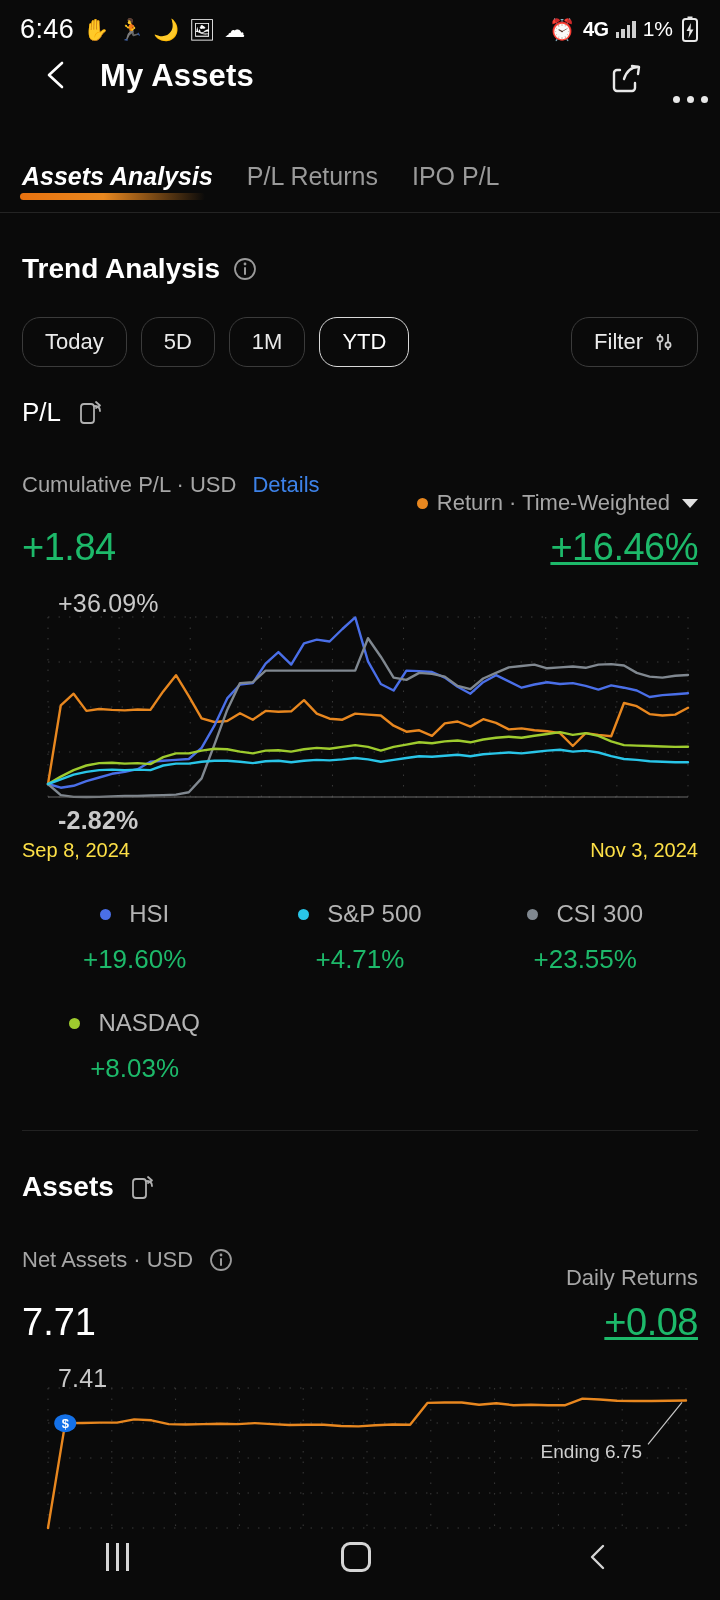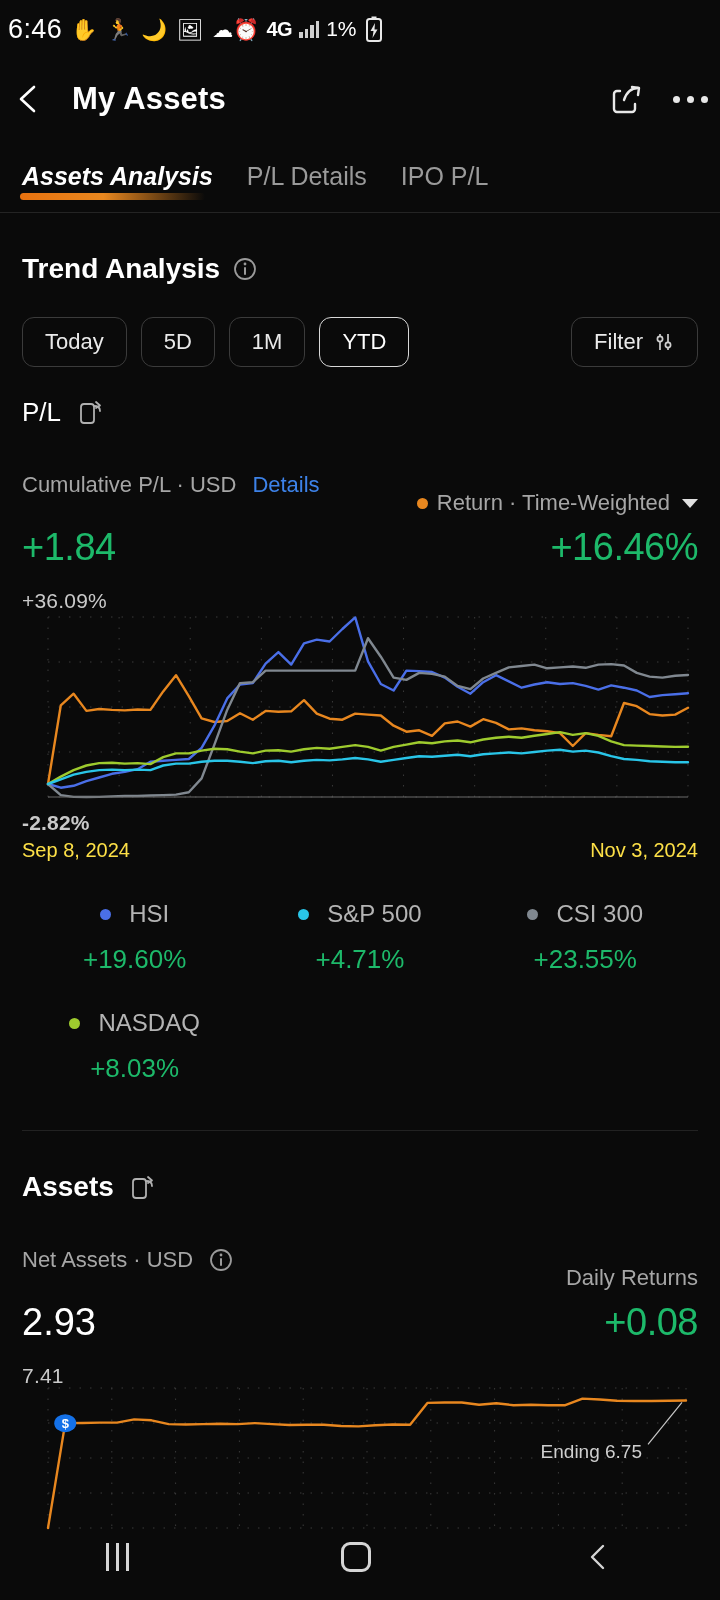--- a/index.html
+++ b/index.html
@@ -14,7 +14,7 @@
   
   .statusbar {
     height:58px; display:flex; align-items:center;
-    padding:0 8px; justify-content:flex-start;
+    padding:0 20px; justify-content:space-between;
   }
   .sb-left { display:flex; align-items:center; gap:9px; }
   .sb-time { font-size:27px; font-weight:400; letter-spacing:.4px; }

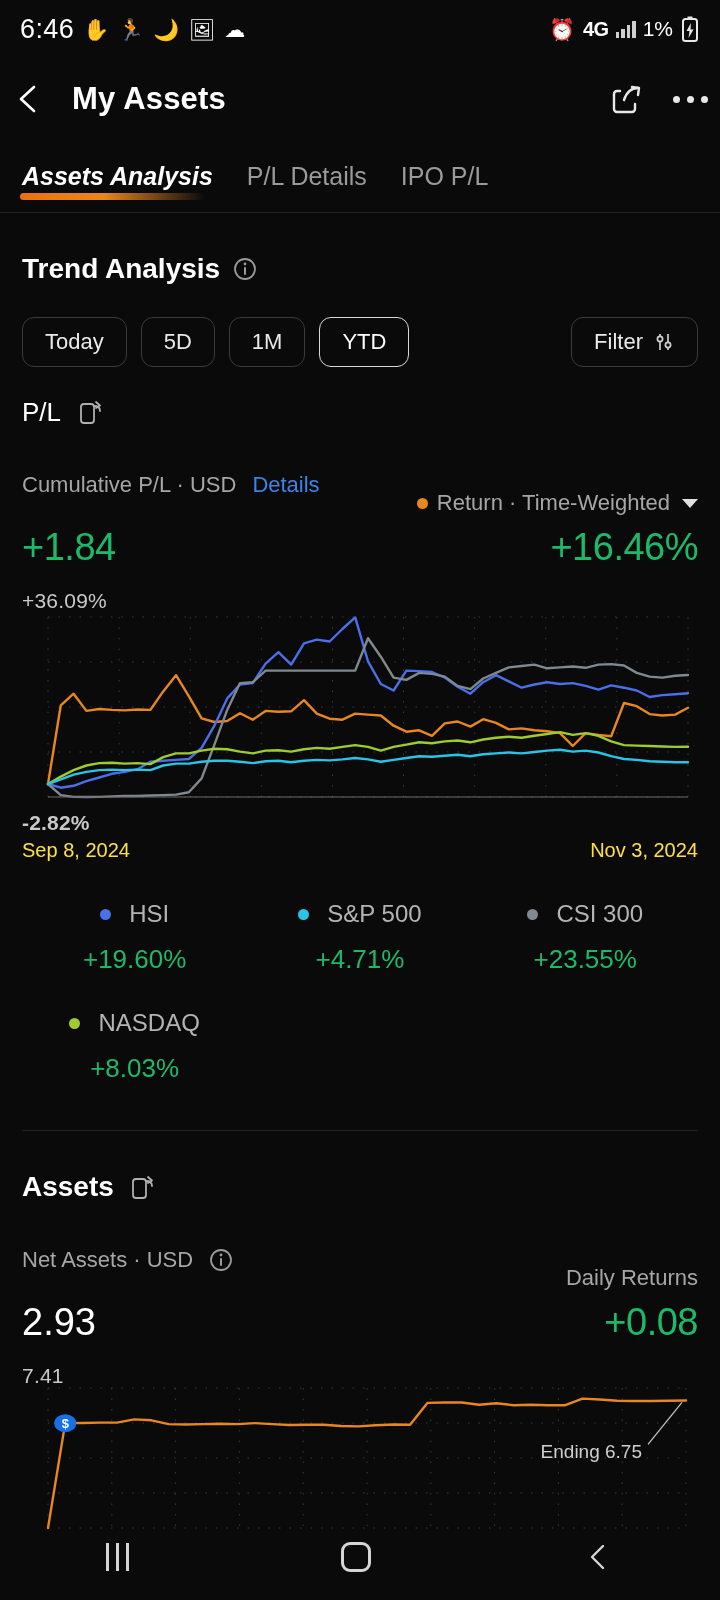--- a/index.html
+++ b/index.html
@@ -28,7 +28,7 @@
   .bars i:nth-child(3){height:13px}.bars i:nth-child(4){height:17px}
 
   
-  .appbar { height:82px; display:flex; align-items:center; padding:0 12px; }
+  .appbar { height:82px; display:flex; padding:0 12px;margin-left:28px; }
   .back-chevron { width:34px; height:34px; flex:none; }
   .appbar-title { font-size:31px; font-weight:700; margin-left:26px; letter-spacing:.2px; }
   .appbar-spacer { flex:1; }

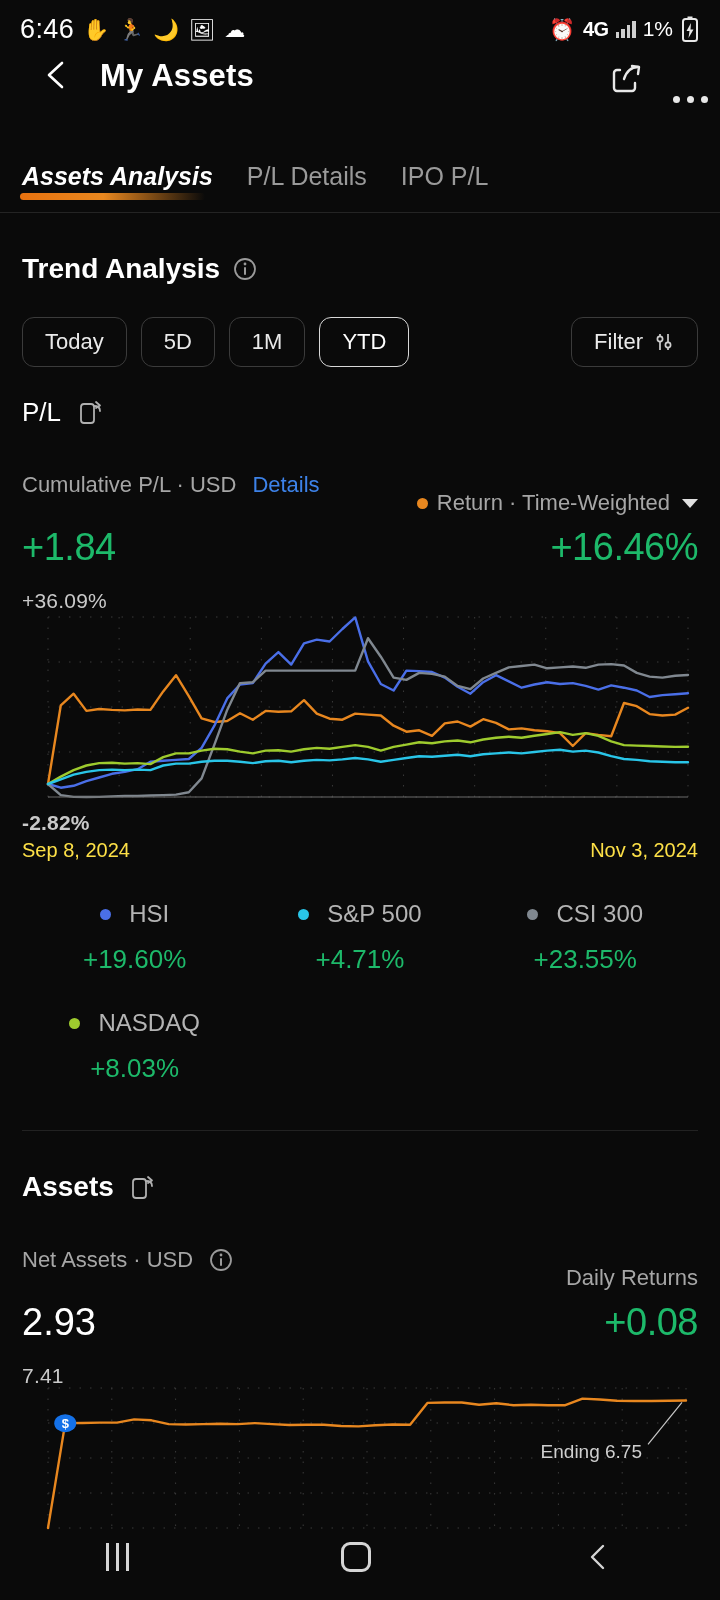--- a/index.html
+++ b/index.html
@@ -161,7 +161,7 @@
 
 <div class="tabs">
   <div class="tab active">Assets Analysis</div>
-  <div class="tab">P/L Details</div>
+  <div class="tab">P/L Returns</div>
   <div class="tab">IPO P/L</div>
 </div>
 <div class="tabs-divider"></div>

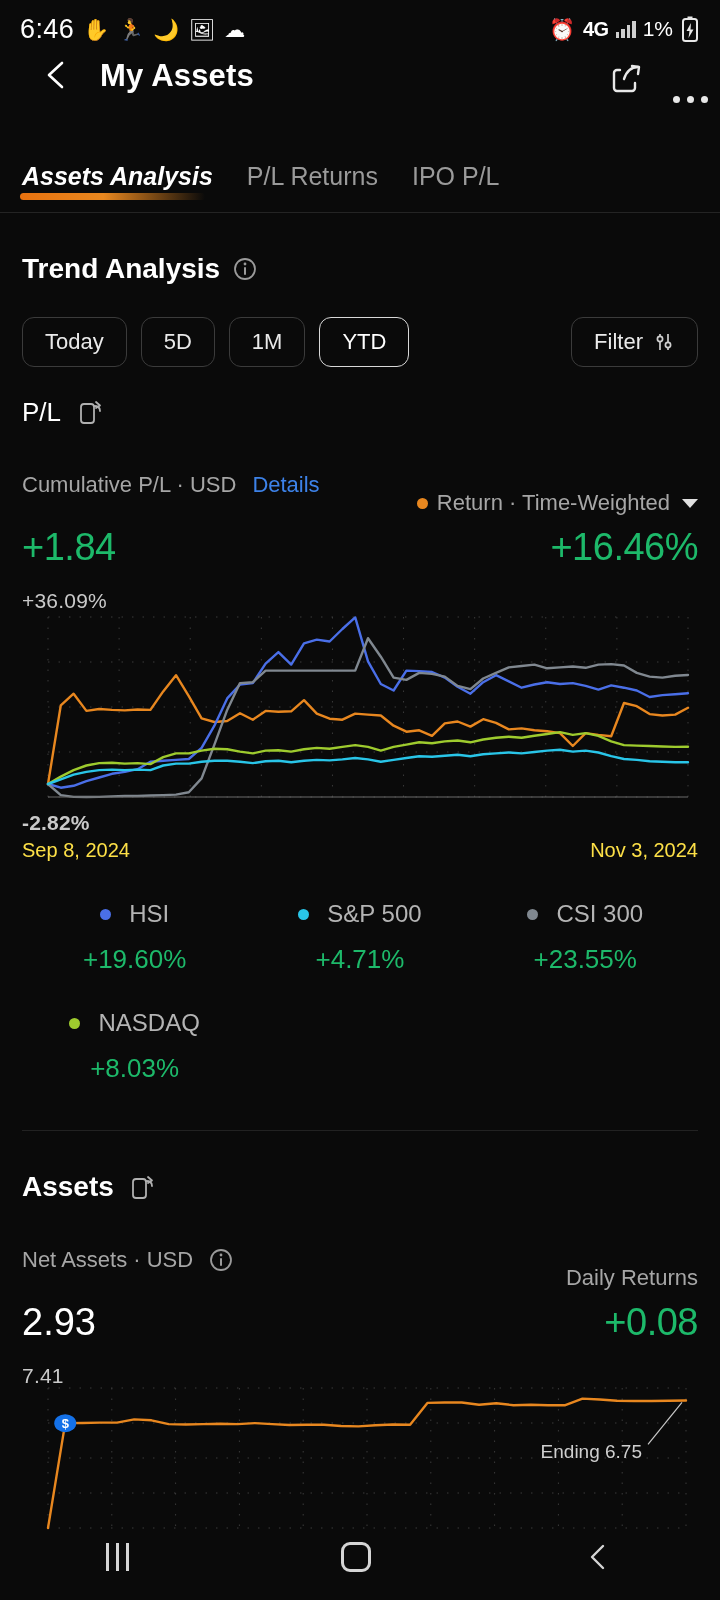--- a/index.html
+++ b/index.html
@@ -55,7 +55,7 @@
 
   .chips { display:flex; align-items:center; margin-top:32px; gap:14px; }
   .chip {
-    border:1px solid #3b3b3b; border-radius:12px;
+    border:1px solid #3b3b3b; border-radius:18px;
     padding:11px 22px; font-size:22px; color:#eaeaea; background:transparent;
     white-space:nowrap;
   }

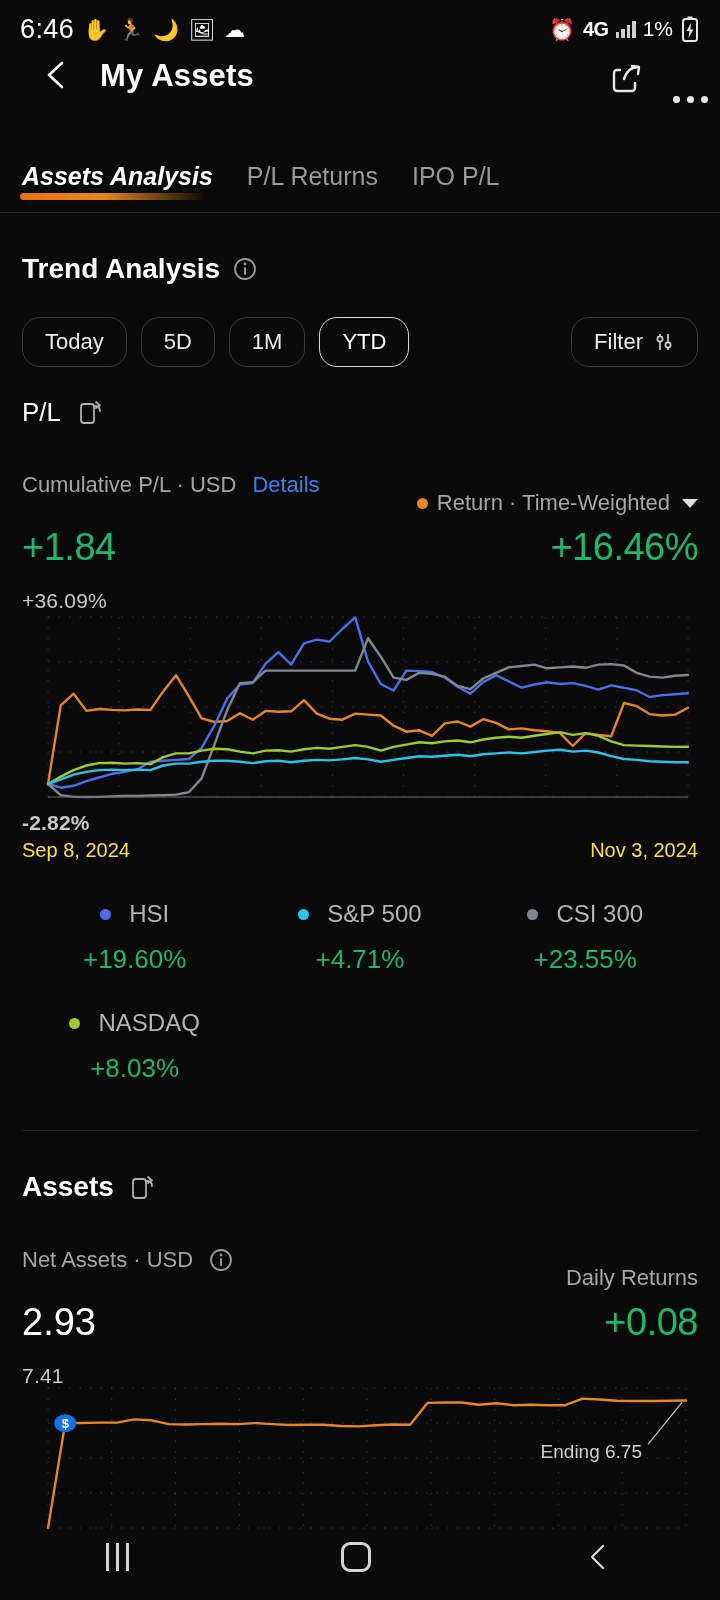--- a/index.html
+++ b/index.html
@@ -77,7 +77,7 @@
 
   .value-row { display:flex; align-items:baseline; margin-top:10px;justify-content:flex-end; }
   .big-green { font-size:38px; color:#1db96a; font-weight:400; letter-spacing:-.5px; }
-  .big-green.right { margin-left:auto; }
+  .big-green.right { margin-left:auto;text-decoration:underline; }
   .big-white { font-size:38px; color:#fff; font-weight:400; }
 
   

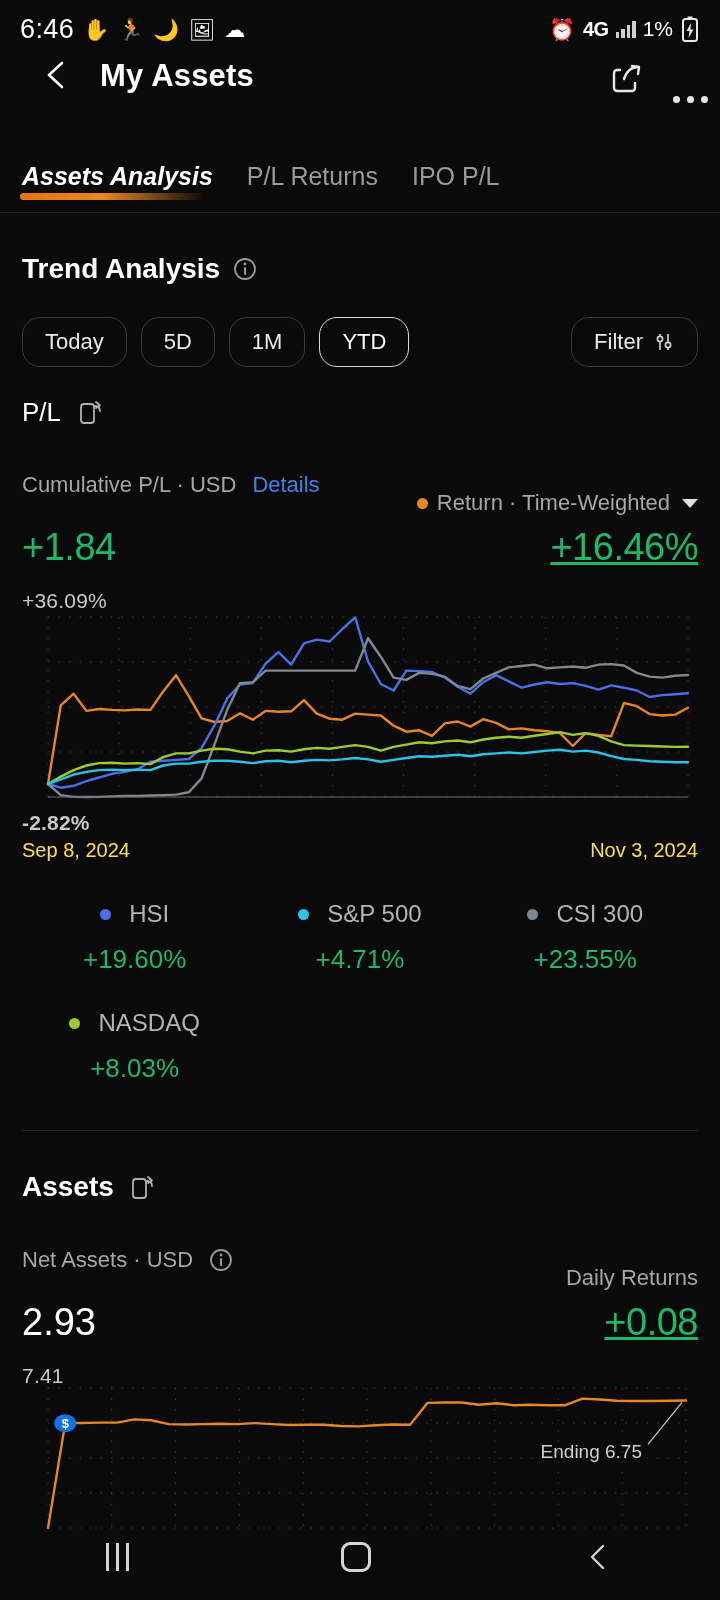--- a/index.html
+++ b/index.html
@@ -83,8 +83,9 @@
   
   .chart-wrap { position:relative; margin-top:22px; }
   .axis-label {
-    position:absolute; font-size:21px; color:#c9c9c9; letter-spacing:.2px;
+    position:absolute; font-size:25px; color:#c9c9c9; letter-spacing:.2px;
     pointer-events:none;
+    margin-left:36px;
   }
   .axis-top { left:0; top:-2px; }
   .axis-bottom { left:0; bottom:-4px;font-weight:bold; }

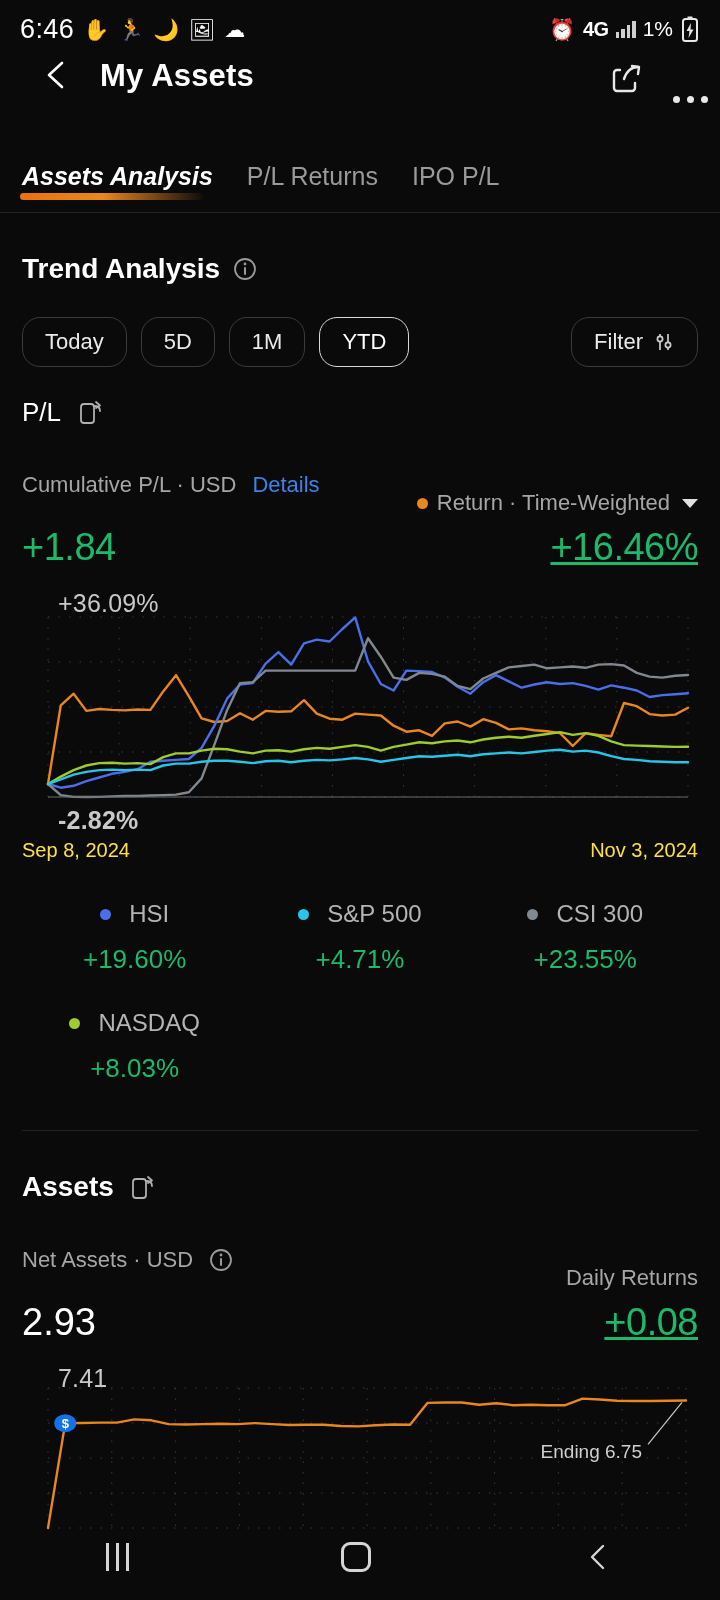--- a/index.html
+++ b/index.html
@@ -319,7 +319,7 @@
   </div>
 
   <div class="value-row">
-    <span class="big-white">2.93</span>
+    <span class="big-white">7.71</span>
     <span class="big-green right">+0.08</span>
   </div>
 

